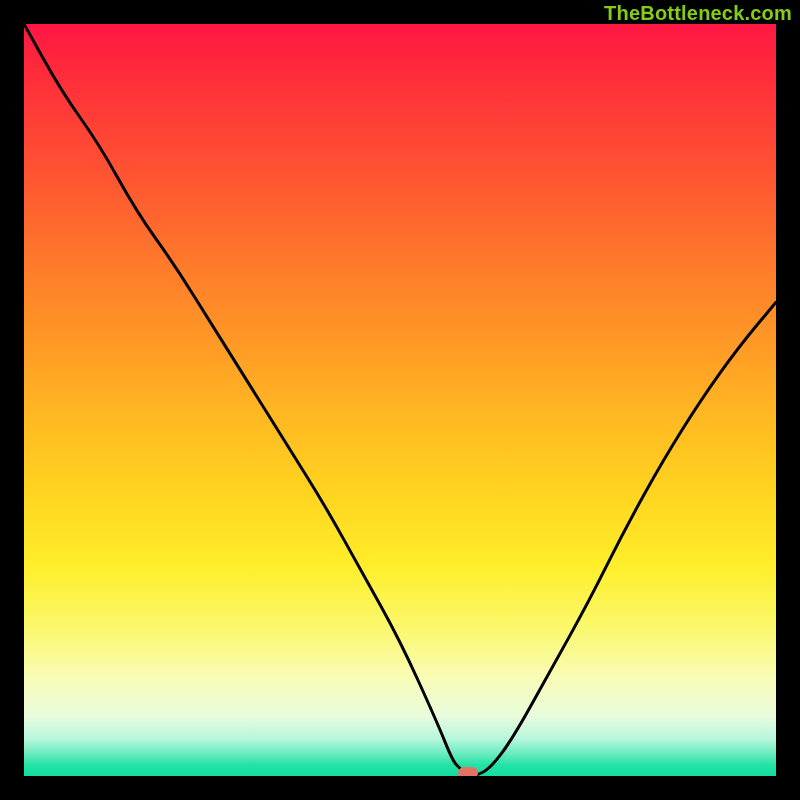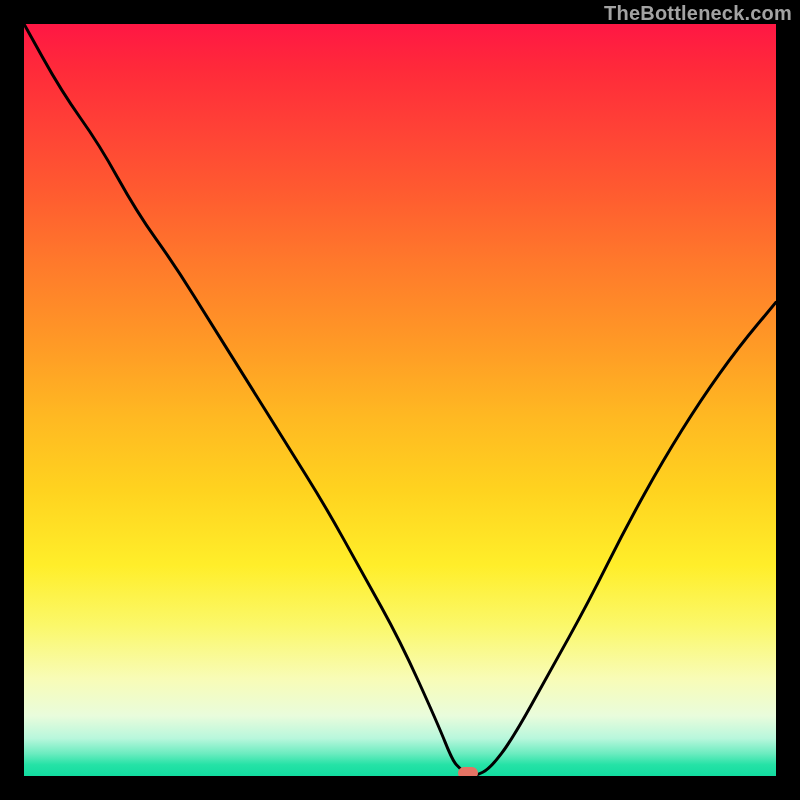--- a/index.html
+++ b/index.html
@@ -21,7 +21,7 @@
     position: absolute;
     top: 2px;
     right: 8px;
-    color: #a3a3a3;
+    color: #84cc16;
     font-size: 20px;
     font-weight: 600;
     letter-spacing: 0.2px;

